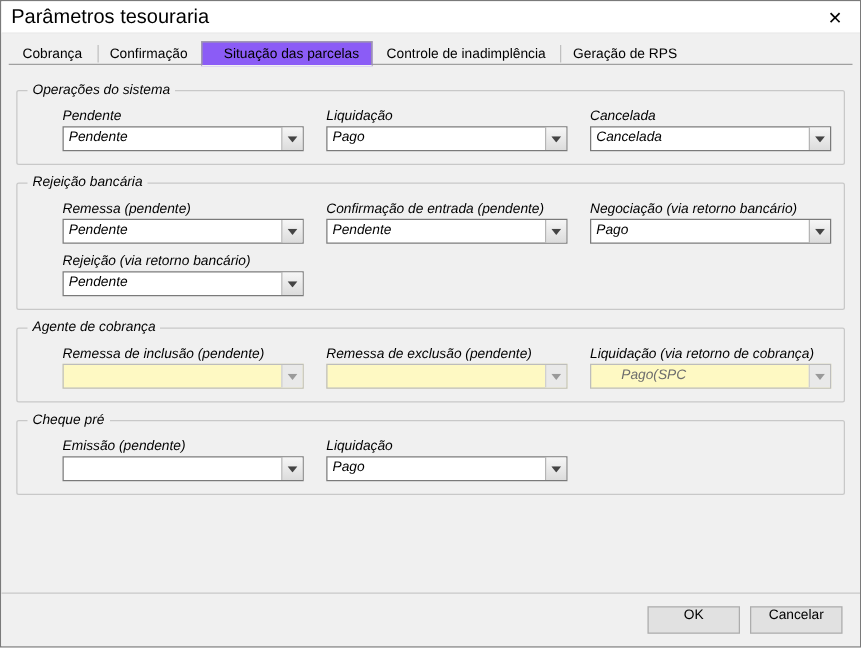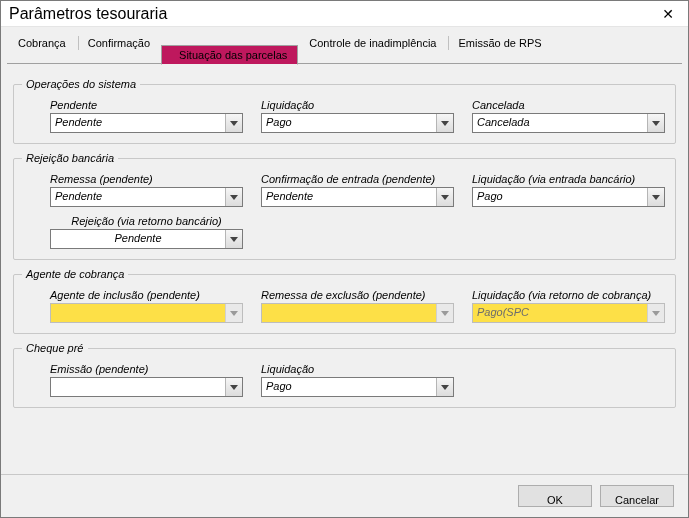--- a/index.html
+++ b/index.html
@@ -62,7 +62,7 @@
     color: #000;
     position: relative;
     z-index: 1;
-    margin-bottom: 12px;
+    margin-bottom: 0;
     cursor: default;
   }
   .tab:not(:first-child)::before {

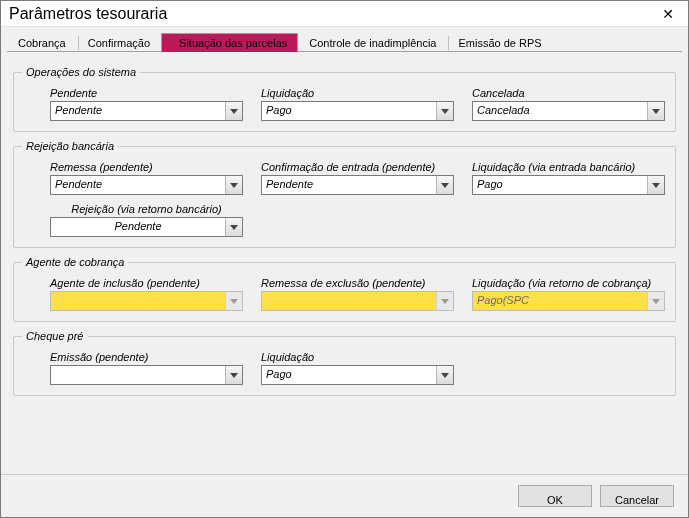--- a/index.html
+++ b/index.html
@@ -72,7 +72,7 @@
     width: 1px; background: #c0c0c0;
   }
   .tab.active {
-    background: #be185d;
+    background: #8b5cf6;
     border: 1px solid #a0a0a0;
     border-bottom: 1px solid #f0f0f0;
     margin-bottom: -1px;

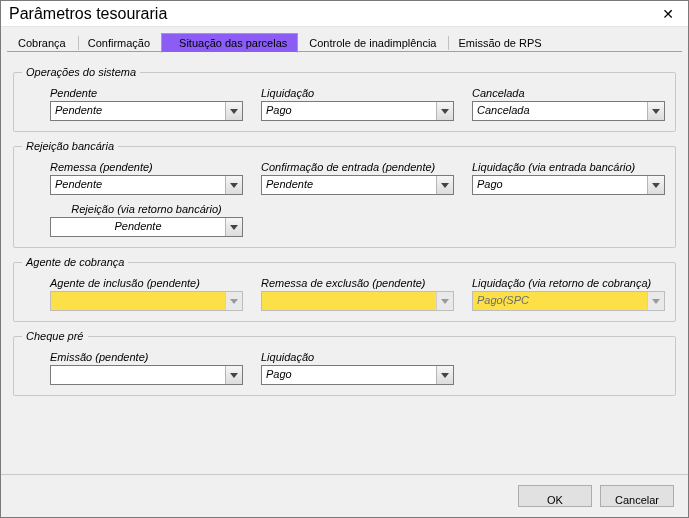--- a/index.html
+++ b/index.html
@@ -185,7 +185,7 @@
     <div class="tab"><span>Confirmação</span></div>
     <div class="tab active"><span>Situação das parcelas</span></div>
     <div class="tab"><span>Controle de inadimplência</span></div>
-    <div class="tab"><span>Emissão de RPS</span></div>
+    <div class="tab"><span>Geração de RPS</span></div>
   </div>
 
   <div class="page">

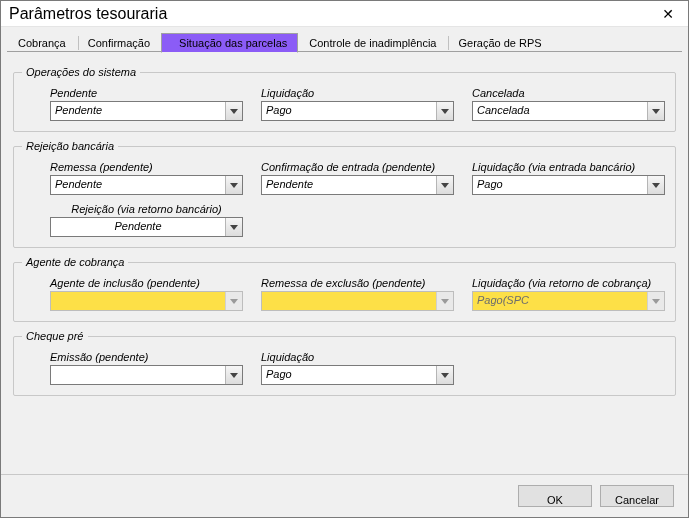--- a/index.html
+++ b/index.html
@@ -255,7 +255,7 @@
           </div>
         </div>
         <div class="field">
-          <span class="flabel">Liquidação (via entrada bancário)</span>
+          <span class="flabel">Negociação (via retorno bancário)</span>
           <div class="combo">
             <span class="val">Pago</span>
             <span class="btn">

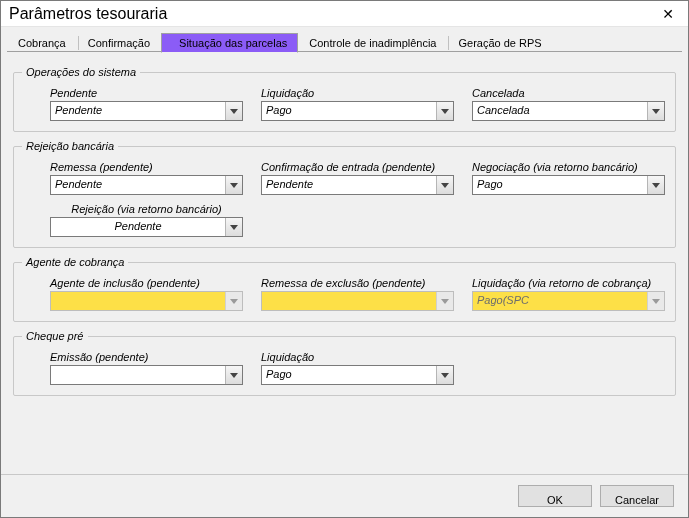--- a/index.html
+++ b/index.html
@@ -110,7 +110,7 @@
     margin-top: 2px;
     margin-left: 26px;
   }
-  .row + .row { margin-top: 8px; text-align: center; }
+  .row + .row { margin-top: 8px; }
   .field {
     flex: 1 1 0;
     min-width: 0;

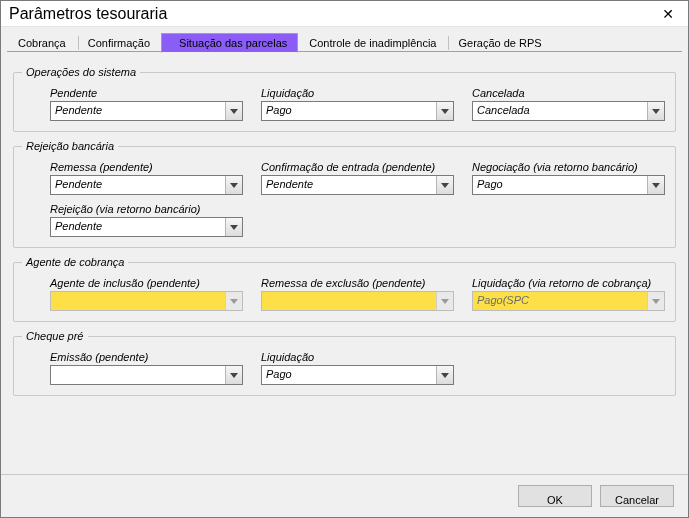--- a/index.html
+++ b/index.html
@@ -287,7 +287,7 @@
       <span class="legend">Agente de cobrança</span>
       <div class="row">
         <div class="field">
-          <span class="flabel">Agente de inclusão (pendente)</span>
+          <span class="flabel">Remessa de inclusão (pendente)</span>
           <div class="combo disabled">
             <span class="val"></span>
             <span class="btn">

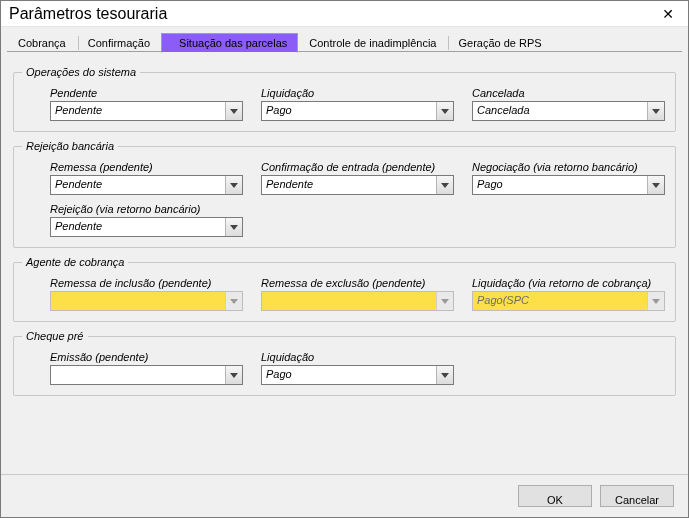--- a/index.html
+++ b/index.html
@@ -128,9 +128,10 @@
     border: 1px solid #7a7a7a;
   }
   .combo.disabled {
-    background: #fde047;
+    background: #fef9c3;
     color: #6d6d6d;
     border-color: #bdbdbd;
+    padding-left: 20px;
   }
   .combo .val {
     flex: 1 1 auto;

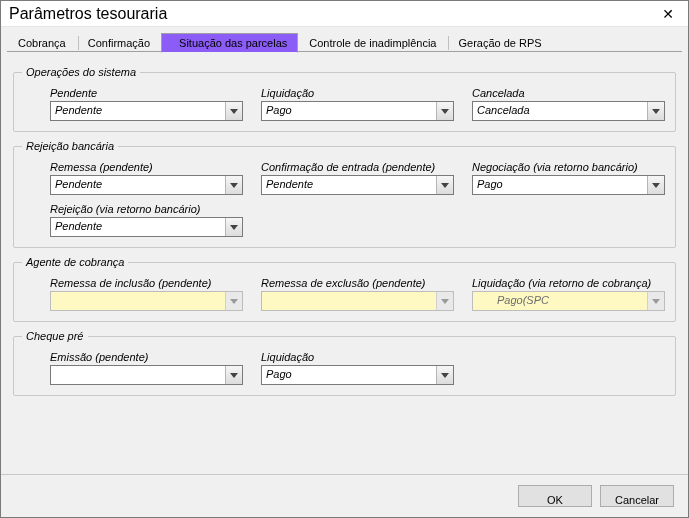--- a/index.html
+++ b/index.html
@@ -165,7 +165,7 @@
     padding: 0 12px;
     background: #e1e1e1;
     border: 1px solid #adadad;
-    display: inline-flex; align-items: flex-end; justify-content: center;
+    display: inline-flex; align-items: flex-start; justify-content: center;
     cursor: default;
   }
 </style>

